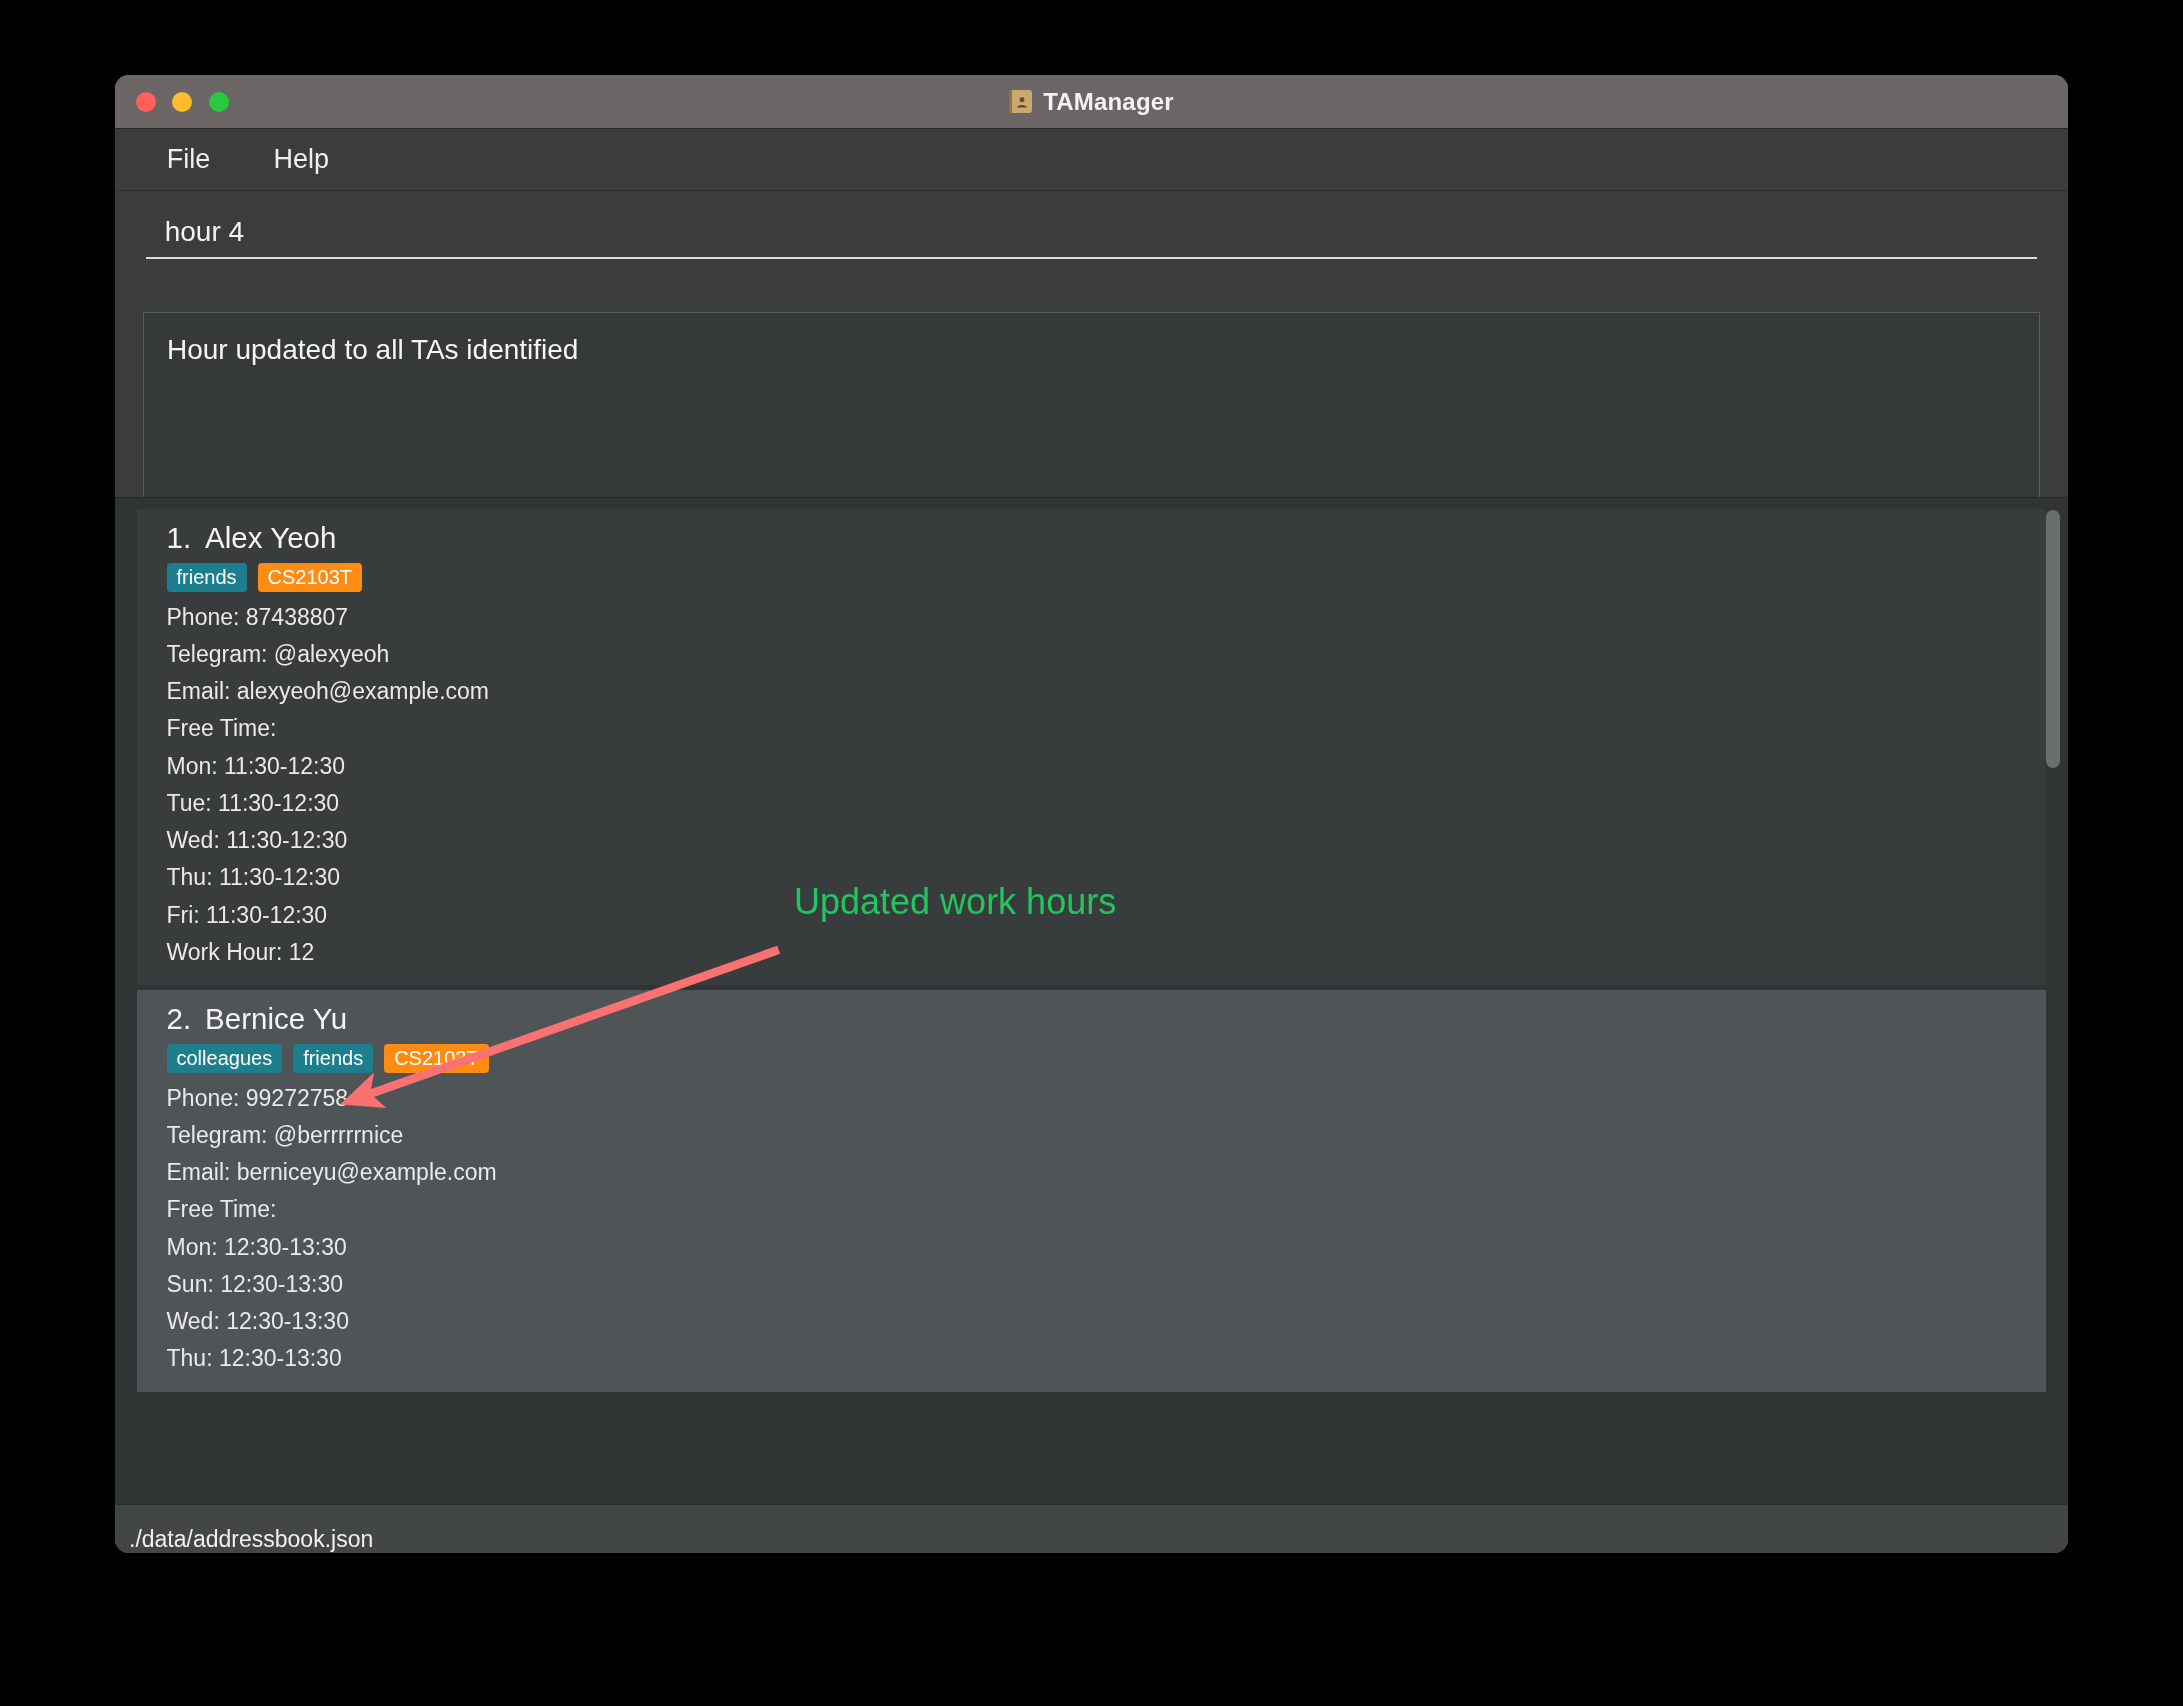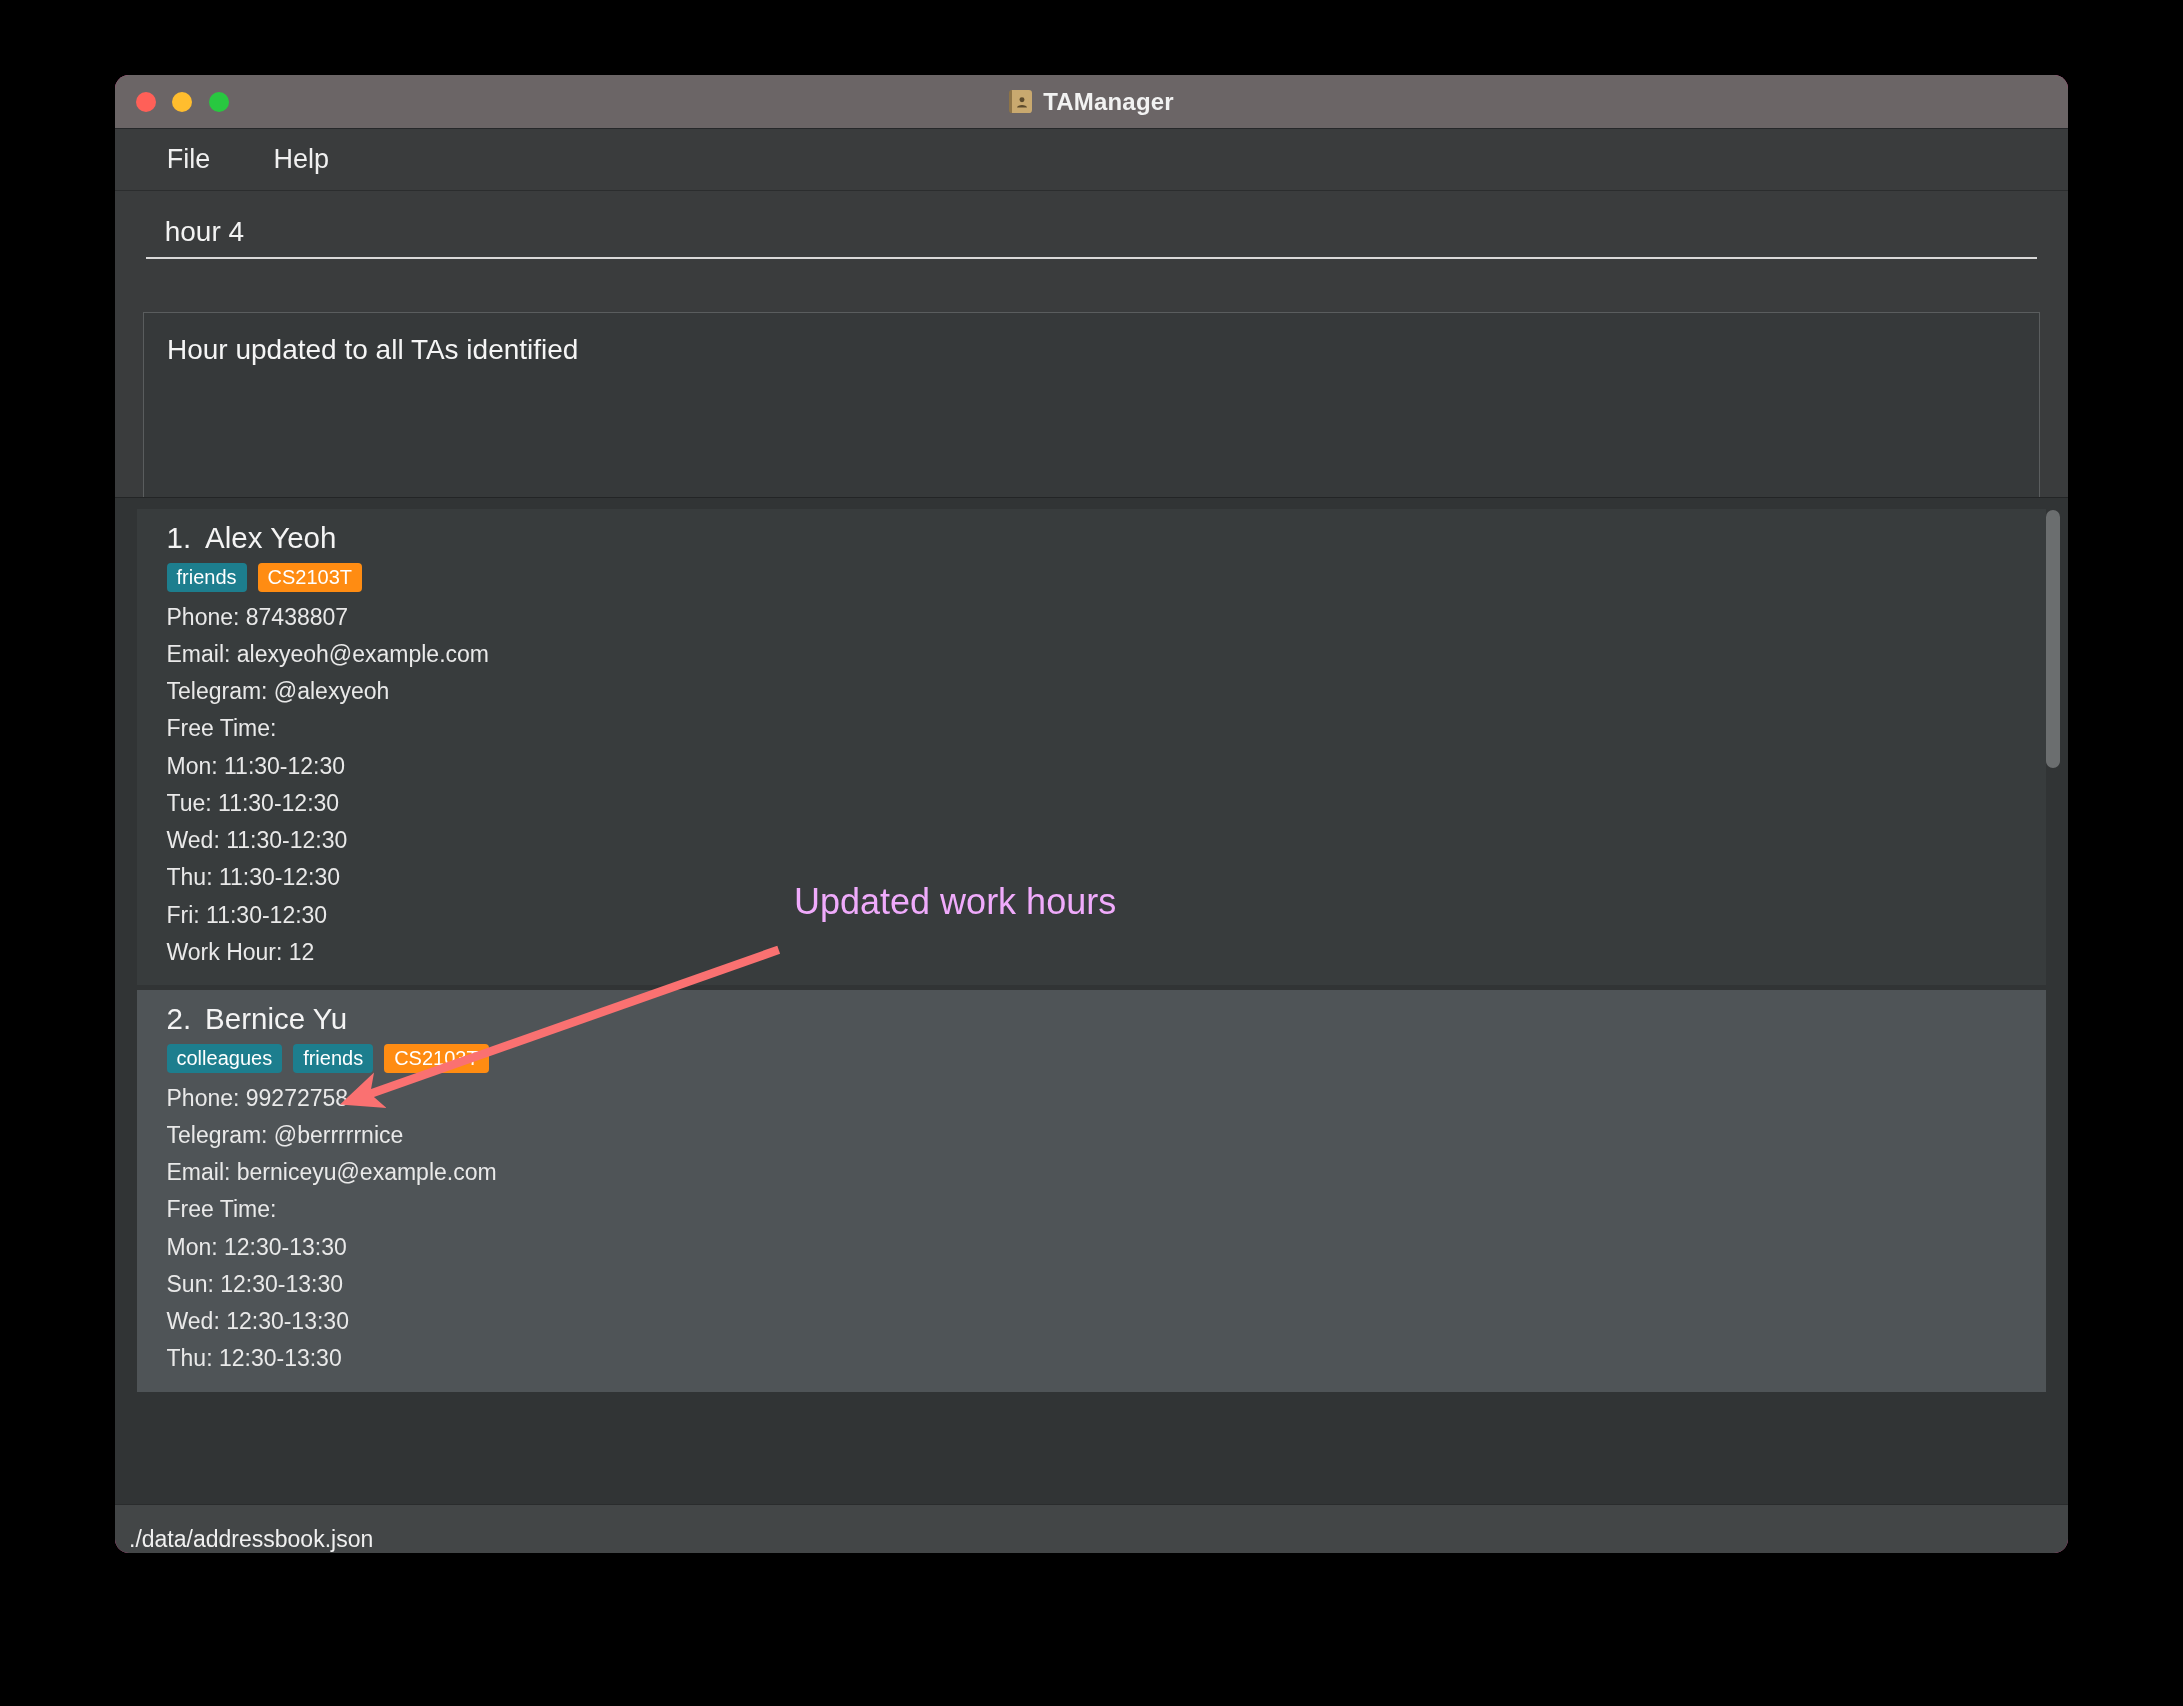--- a/index.html
+++ b/index.html
@@ -303,8 +303,8 @@
           <span class="tag orange">CS2103T</span>
         </div>
         <div class="field">Phone: 87438807</div>
+        <div class="field">Telegram: @alexyeoh</div>
         <div class="field">Email: alexyeoh@example.com</div>
-        <div class="field">Telegram: @alexyeoh</div>
         <div class="field">Free Time:</div>
         <div class="field">Mon: 11:30-12:30</div>
         <div class="field">Tue: 11:30-12:30</div>

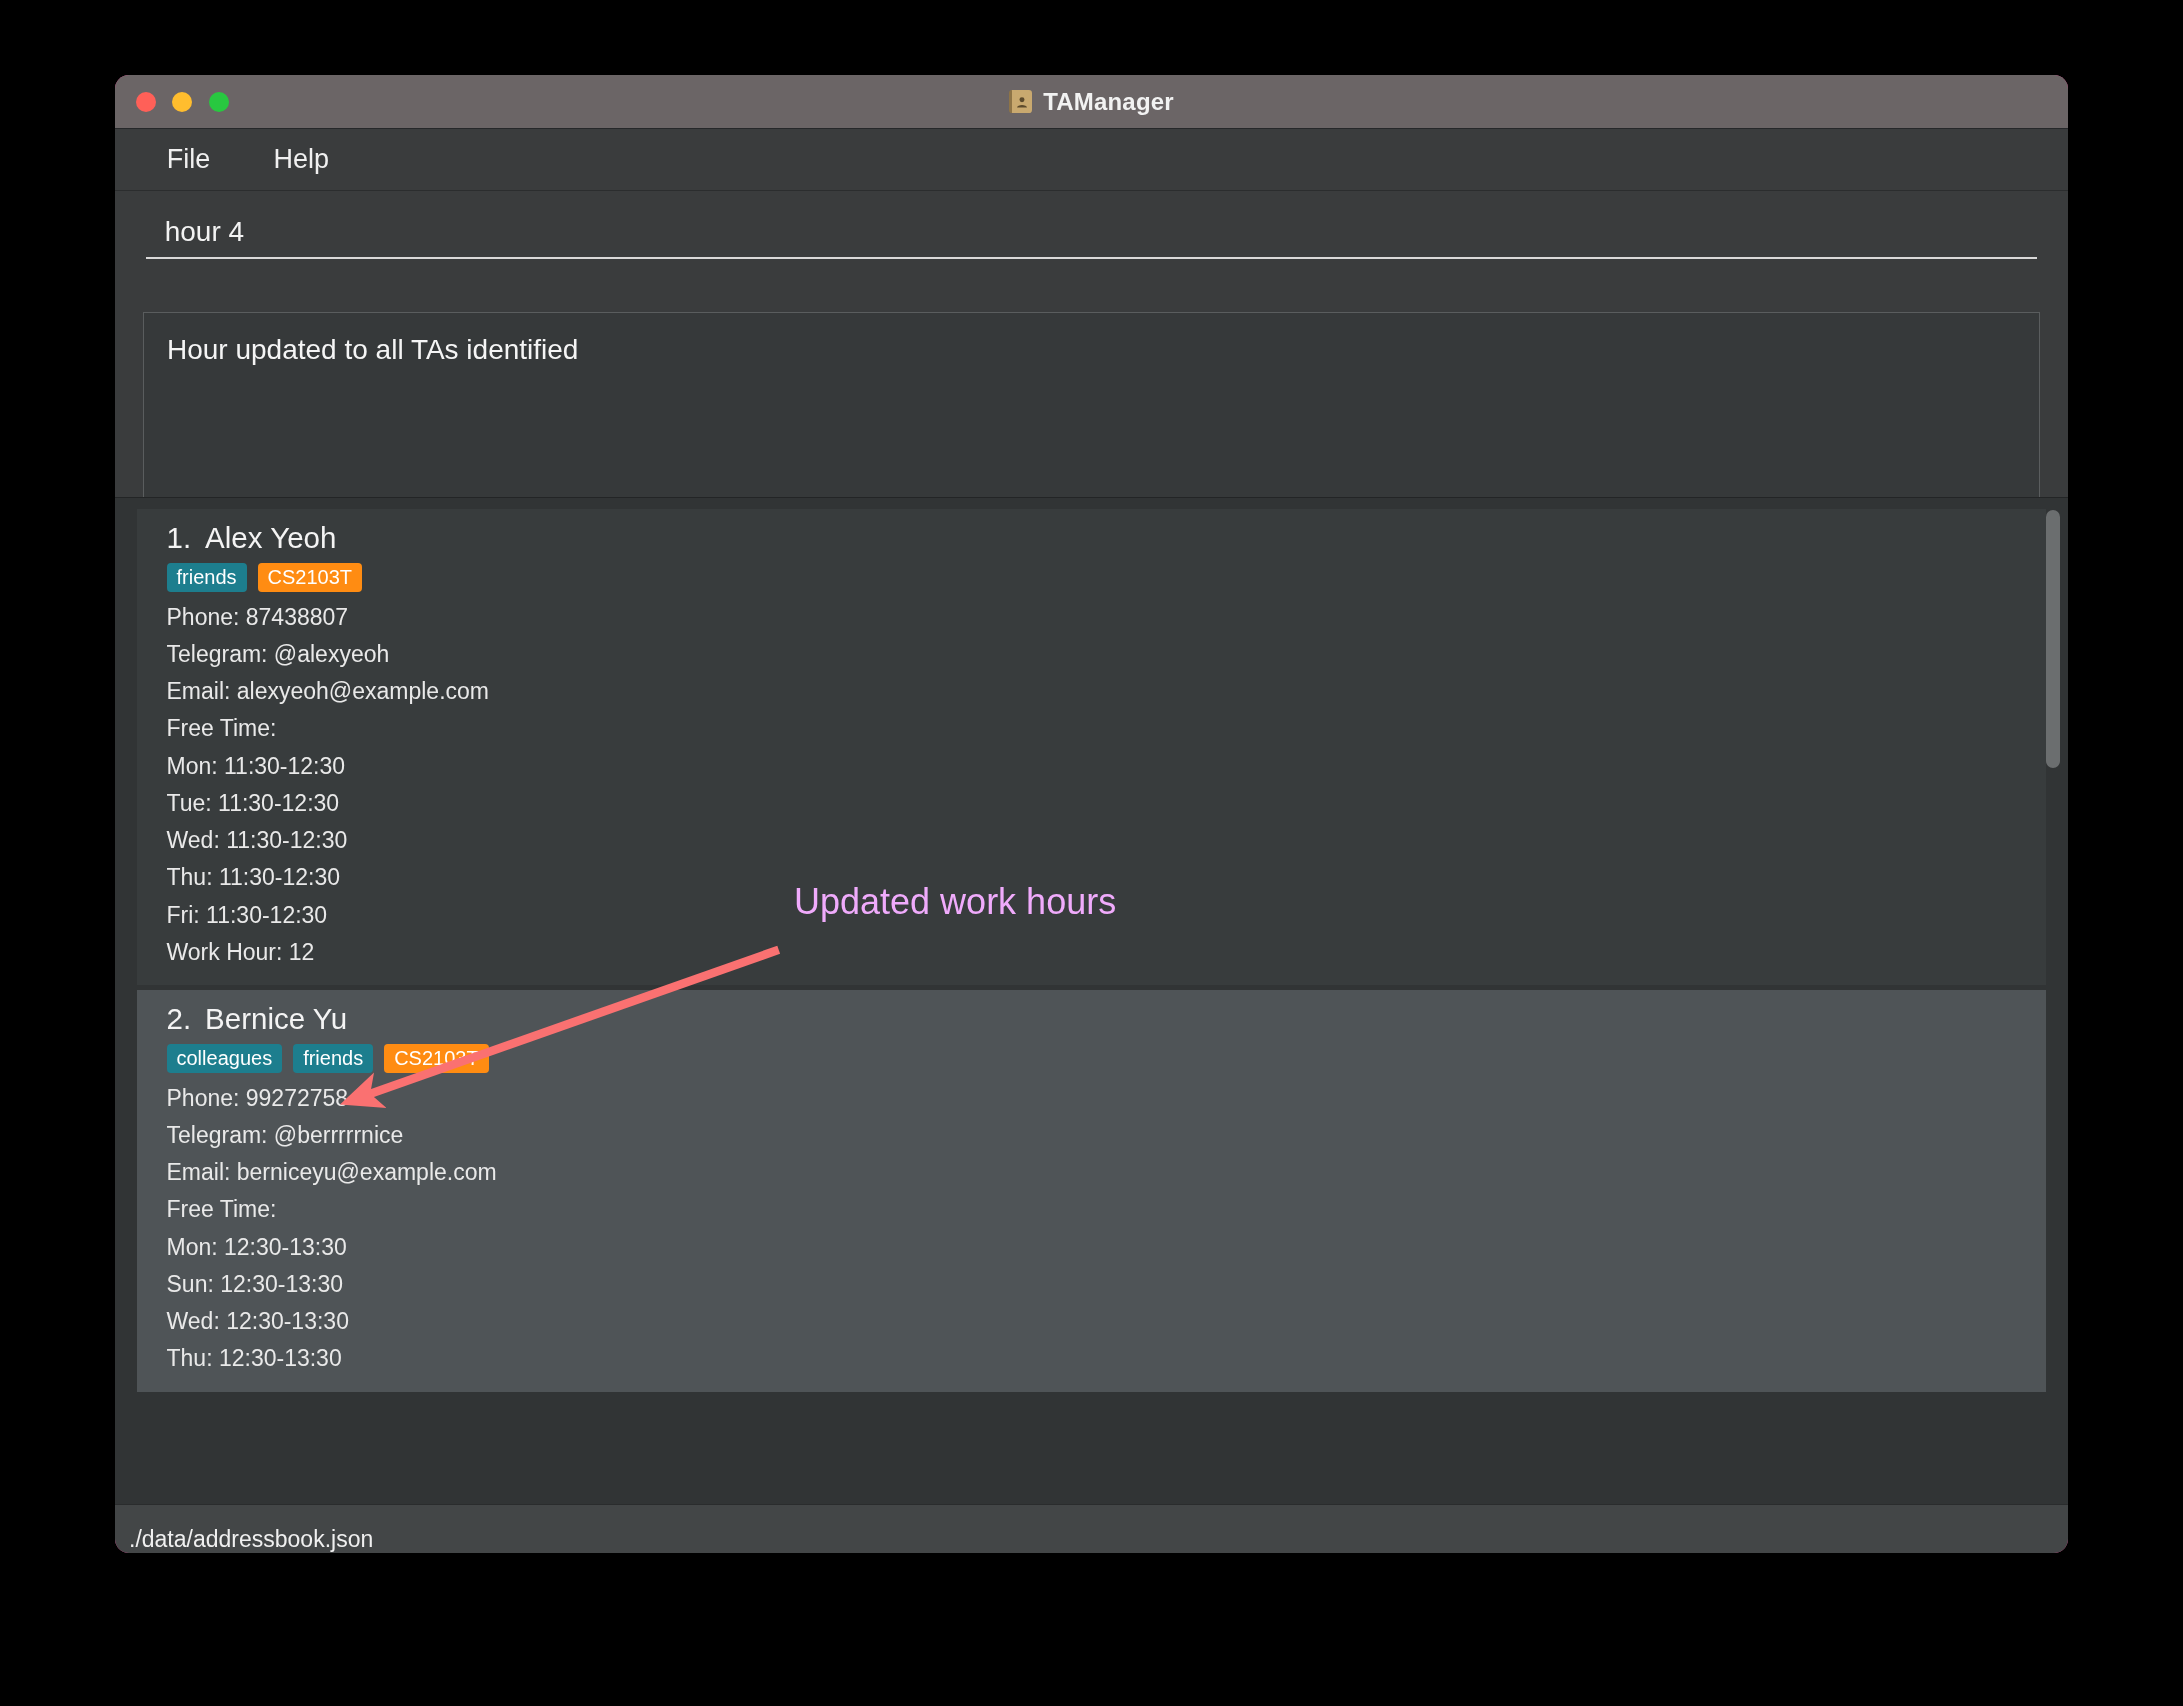--- a/index.html
+++ b/index.html
@@ -246,7 +246,7 @@
     position: absolute;
     left: 794px;
     top: 881px;
-    color: #f0abfc;
+    color: #22c55e;
     font-size: 36px;
     white-space: nowrap;
   }

